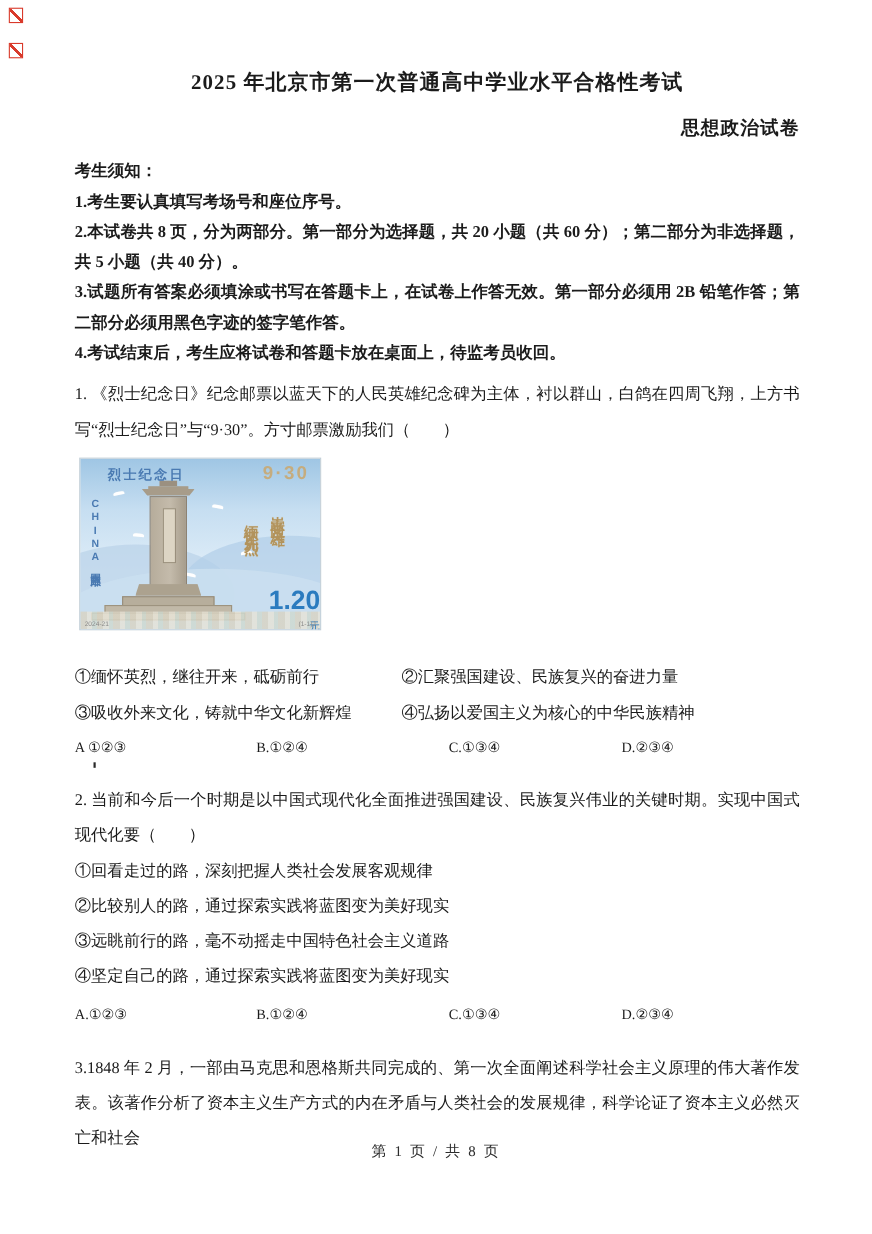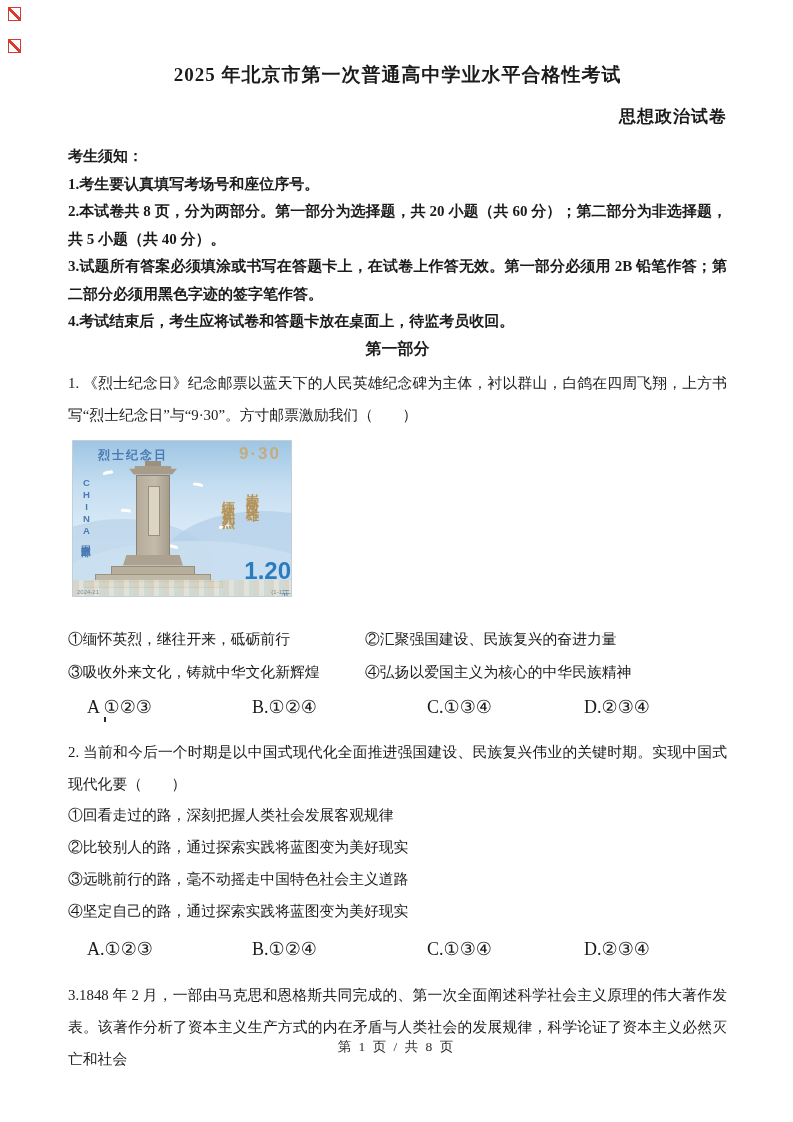--- a/index.html
+++ b/index.html
@@ -114,7 +114,6 @@
       <div>4.考试结束后，考生应将试卷和答题卡放在桌面上，待监考员收回。</div>
     </div>
 
-    <div class="part-head">第一部分</div>
 
     <div class="q q1">1. 《烈士纪念日》纪念邮票以蓝天下的人民英雄纪念碑为主体，衬以群山，白鸽在四周飞翔，上方书写“烈士纪念日”与“9·30”。方寸邮票激励我们（　　）</div>
 

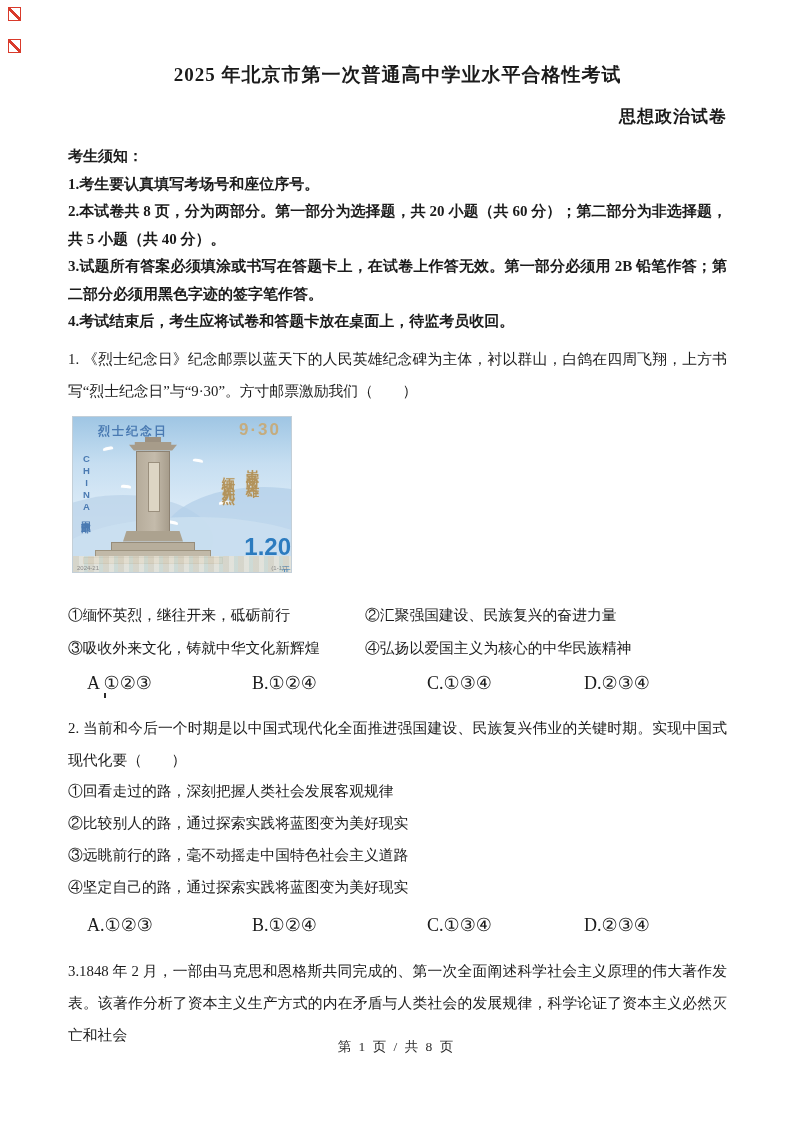--- a/index.html
+++ b/index.html
@@ -78,7 +78,7 @@
   .choice-row{height:33px;display:flex;align-items:center;}
   .choice-row .c-left{width:297px;flex:0 0 297px;}
   .choice-line{height:32px;display:flex;align-items:center;font-size:14.8px;}
-  .opt-row{position:relative;height:33px;font-size:18px;margin-left:19px;}
+  .opt-row{position:relative;height:33px;font-size:13px;}
   .opt-row span{position:absolute;top:7px;}
   .opt-a{left:0;}
   .opt-b{left:165px;}

